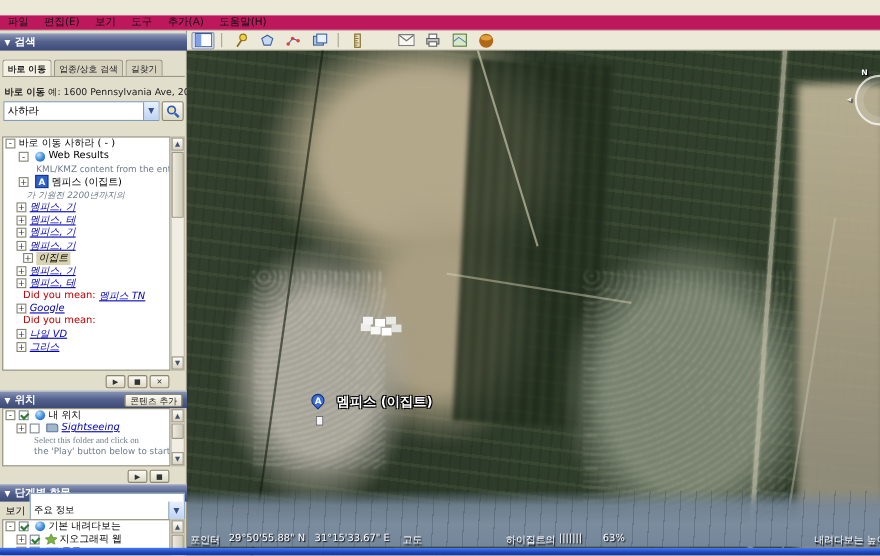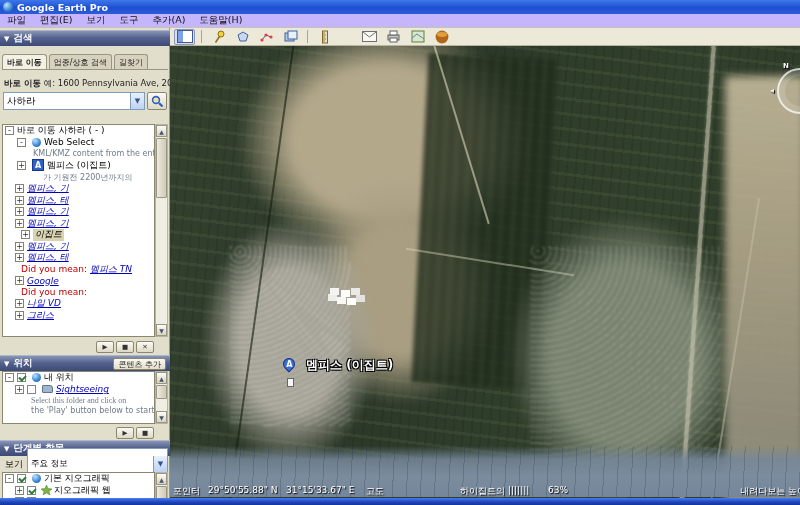--- a/index.html
+++ b/index.html
@@ -171,10 +171,6 @@
 
 <div id="win">
 
-  <div class="titlebar">
-    <span class="app-ico"></span>
-    <span>Google Earth Pro</span>
-  </div>
 
   <div class="menubar">
     <span>파일</span>

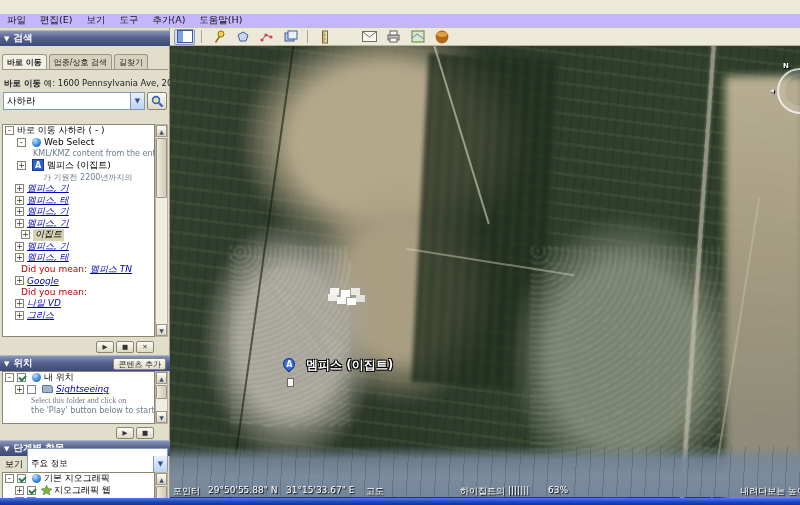--- a/index.html
+++ b/index.html
@@ -15,7 +15,7 @@
   .app-ico { width:10px; height:10px; border-radius:50%;
     background:radial-gradient(circle at 35% 30%, #BFE2FF, #3E8BD8 55%, #174A9A); }
   .menubar { position:absolute; left:0; top:14px; width:800px; height:14px;
-    background:#c4b5fd; border-bottom:1px solid #C6C2B0; display:flex; align-items:flex-end;
+    background:#be185d; border-bottom:1px solid #C6C2B0; display:flex; align-items:flex-end;
     font-size:9.5px; color:#111; }
   .menubar span { padding:0 7px; cursor:default; }
   .bottombar { position:absolute; left:0; bottom:0; width:800px; height:7px; z-index:60;

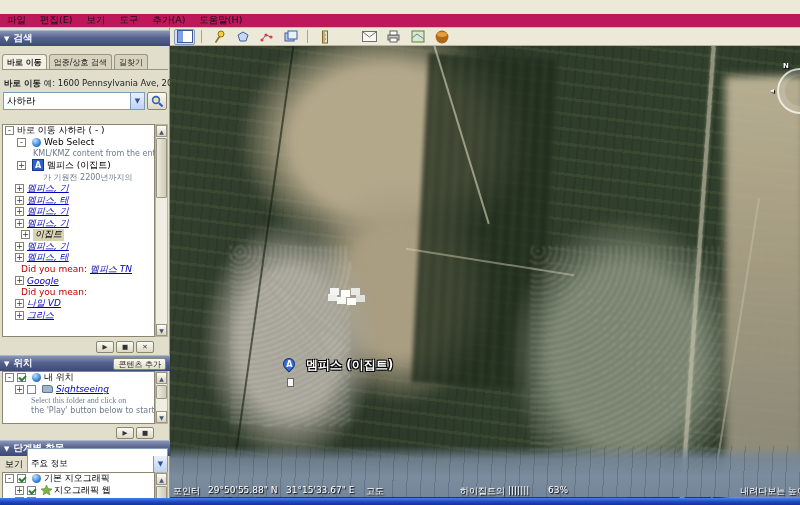--- a/index.html
+++ b/index.html
@@ -221,7 +221,7 @@
       <div class="trow" style="padding-left:12px;">
         <span class="tg">-</span>
         <span class="globe"></span>
-        <span>Web Select</span>
+        <span>Web Results</span>
       </div>
       <div class="trow grey" style="padding-left:30px; height:10px;">
         <span>KML/KMZ content from the entire We</span>

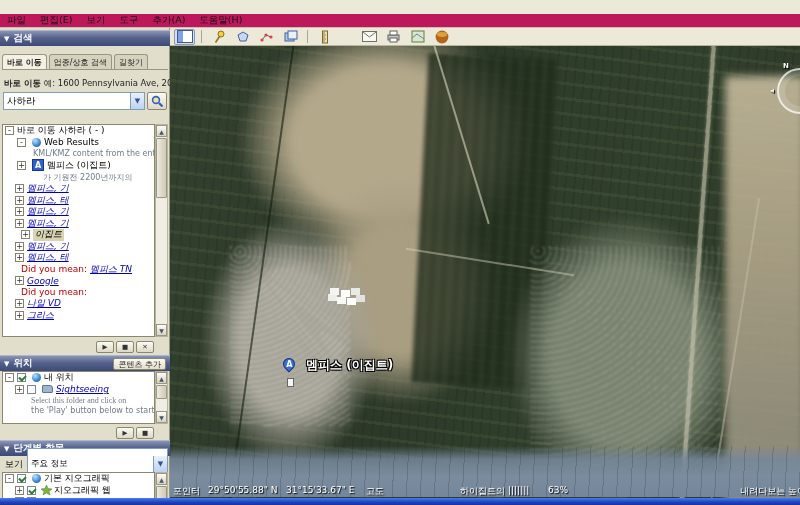--- a/index.html
+++ b/index.html
@@ -231,7 +231,7 @@
         <span class="aicon">A</span>
         <span>멤피스 (이집트)</span>
       </div>
-      <div class="trow grey" style="padding-left:40px; height:11px;">
+      <div class="trow grey" style="padding-left:21px; height:11px;font-style:italic;">
         <span>가 기원전 2200년까지의</span>
       </div>
 

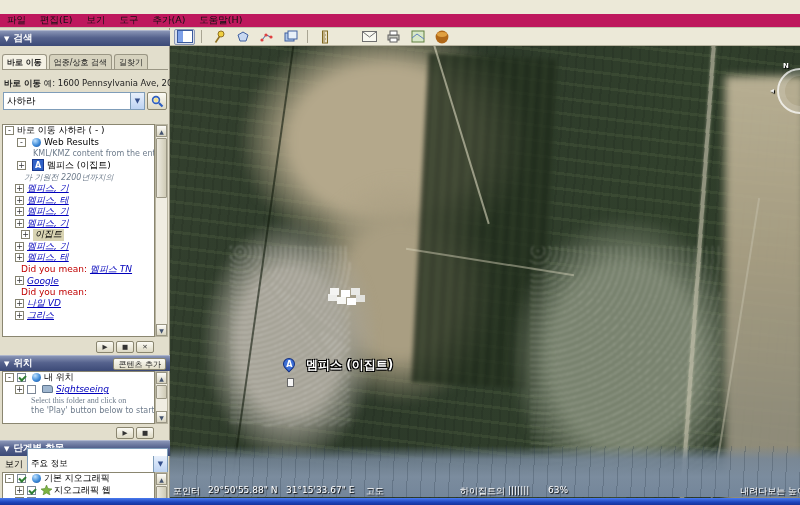--- a/index.html
+++ b/index.html
@@ -352,7 +352,7 @@
         <span class="tg">-</span>
         <span class="chk on"></span>
         <span class="globe"></span>
-        <span>기본 지오그래픽</span>
+        <span>기본 내려다보는</span>
       </div>
       <div class="trow" style="padding-left:10px;">
         <span class="tg">+</span>

